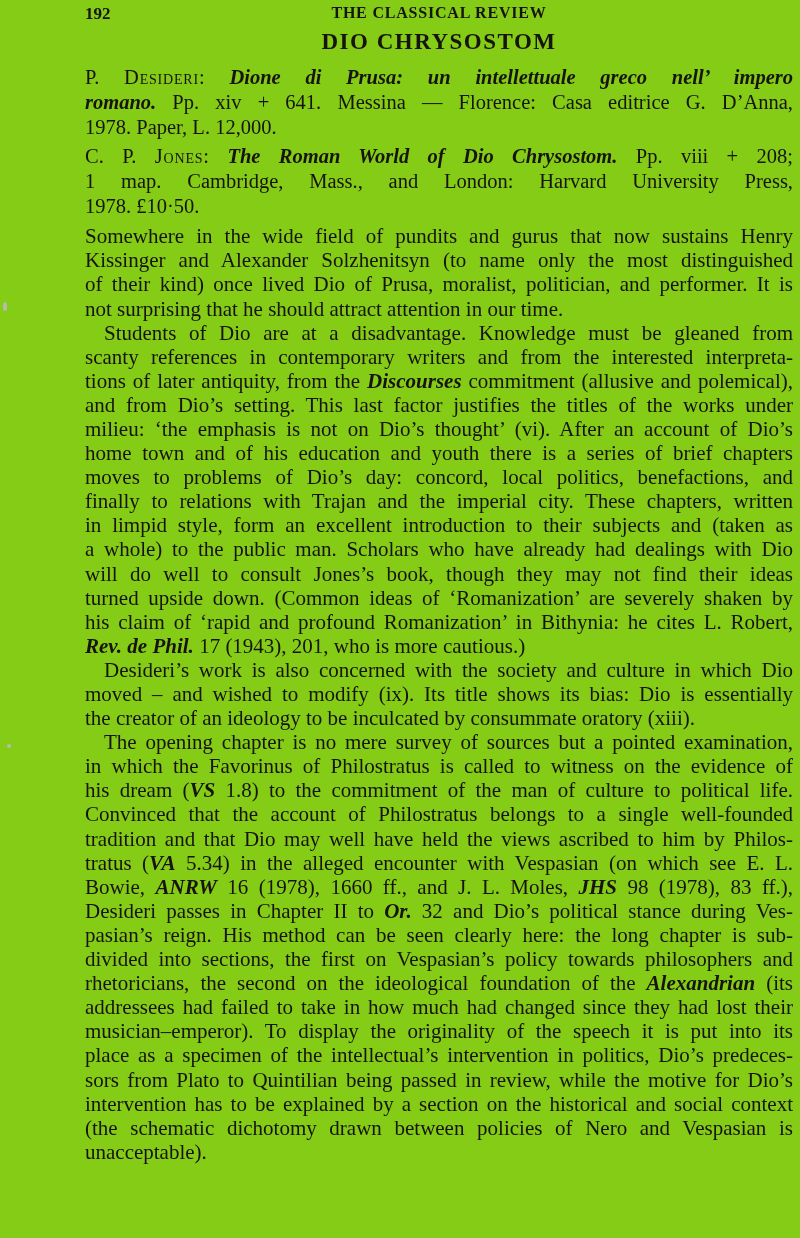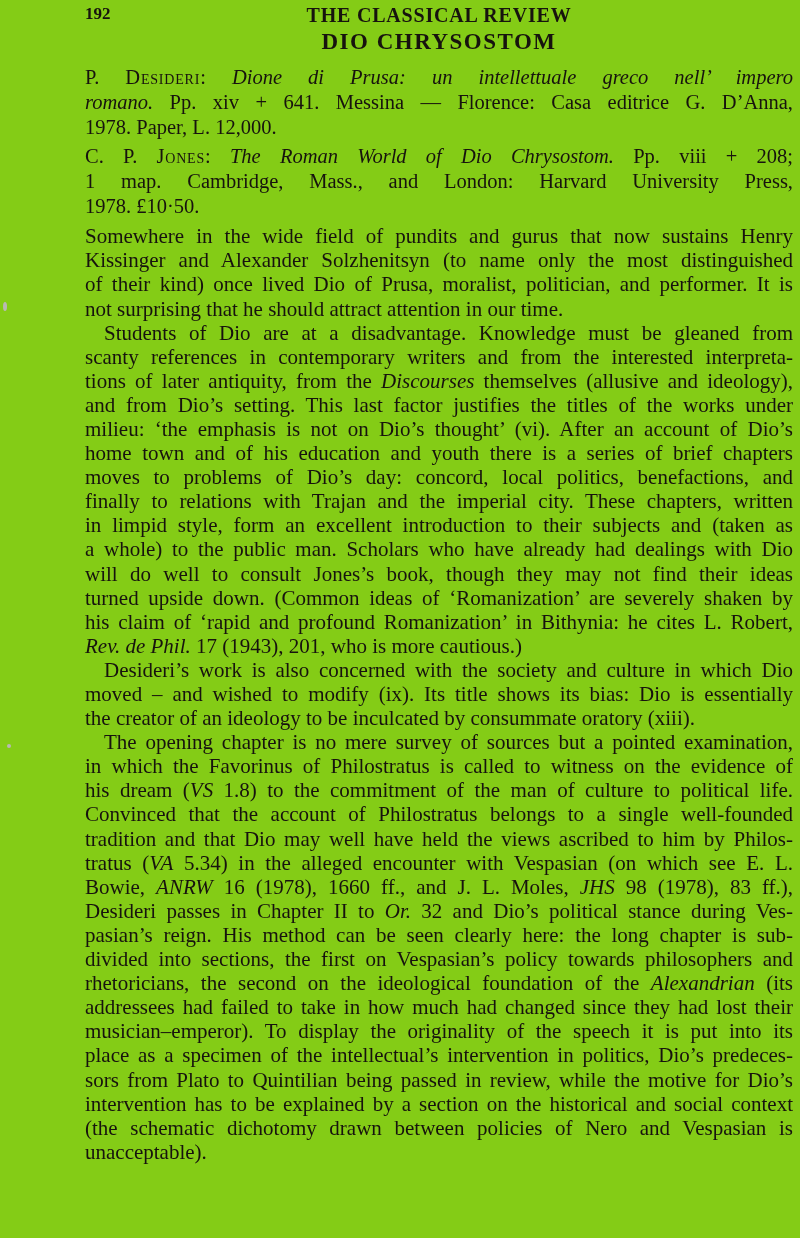--- a/index.html
+++ b/index.html
@@ -38,7 +38,7 @@
   .journal-title {
     text-align: center;
     font-weight: bold;
-    font-size: 20px;
+    font-size: 16px;
     letter-spacing: 0.8px;
   }
   .article-title {

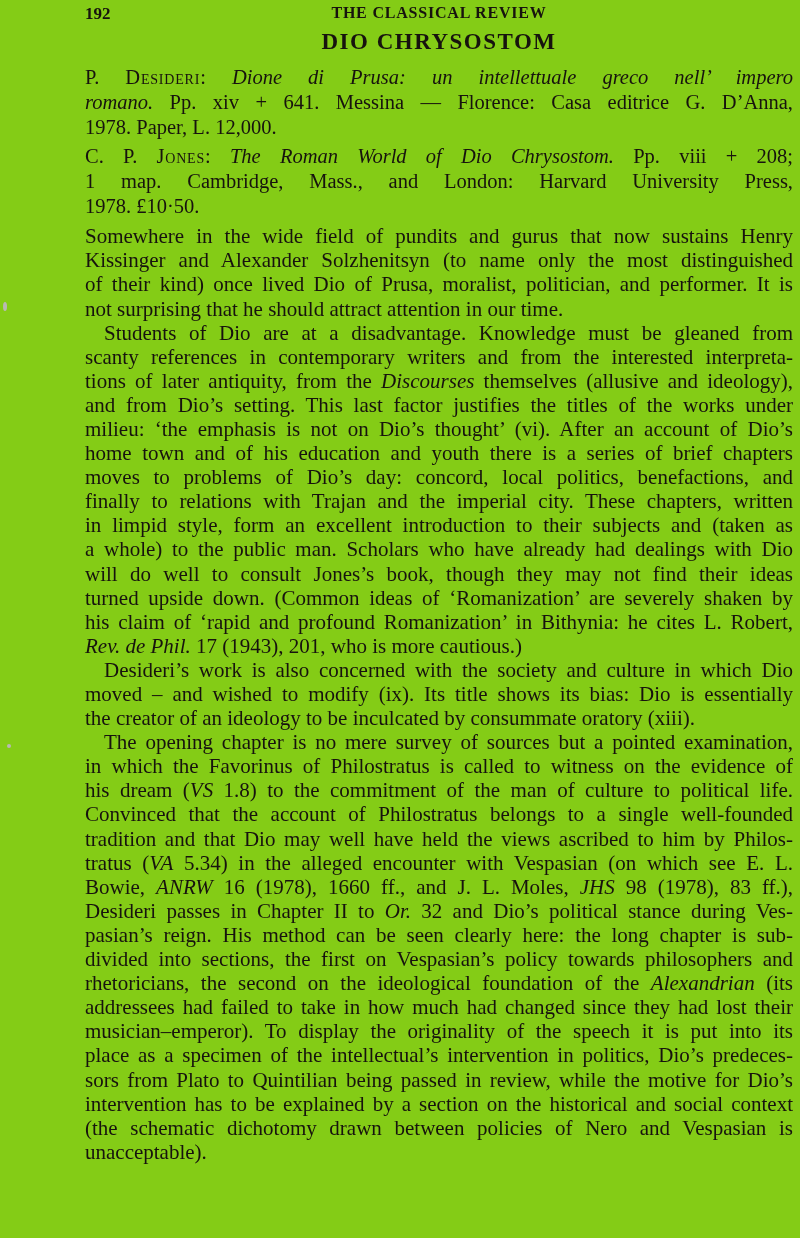--- a/index.html
+++ b/index.html
@@ -66,7 +66,7 @@
   .line.last { text-align-last: left; }
   .para.indent .line:first-child,
   .citation.indent .line:first-child { text-indent: 19px; }
-  .it { font-style: italic; }
+  .it { font-style: italic; font-weight: bold; }
   .sc { font-variant: small-caps; letter-spacing: 0.8px; }
   .rm { font-style: normal; }
   .speck {

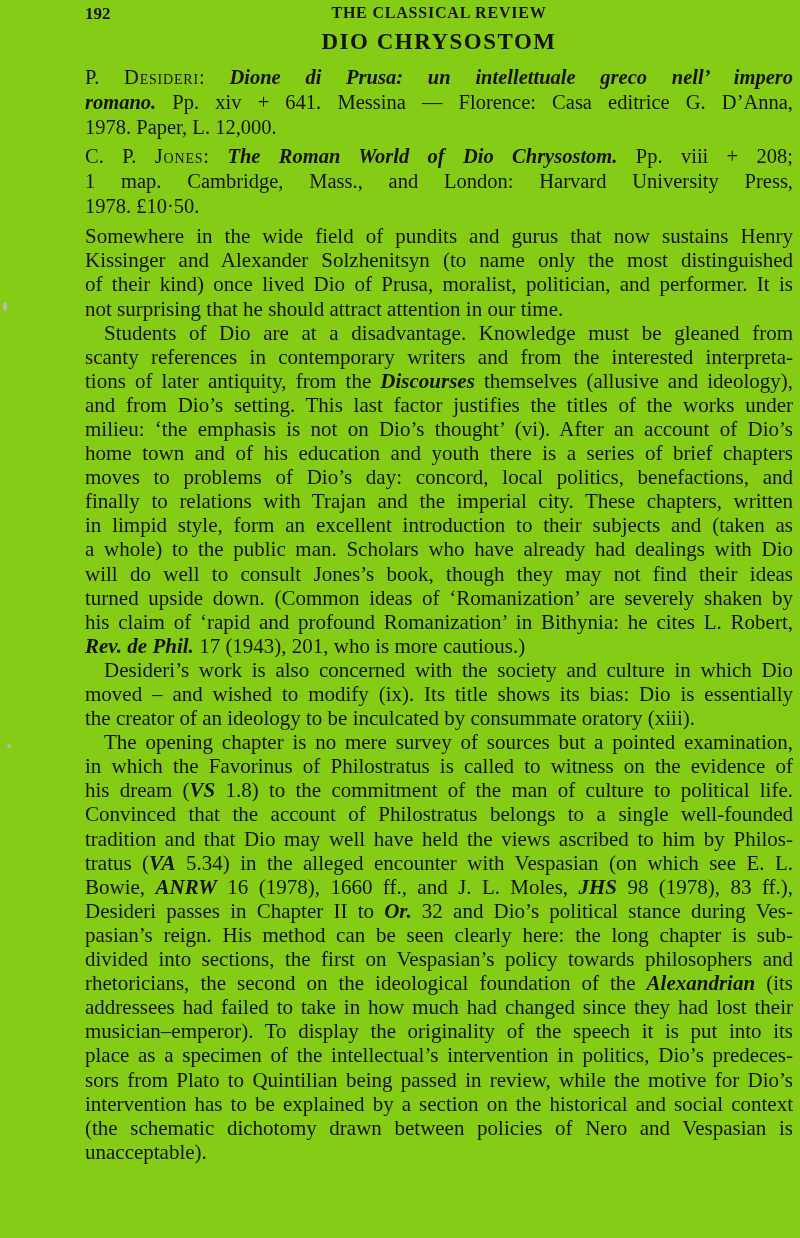--- a/index.html
+++ b/index.html
@@ -116,7 +116,7 @@
         <div class="para indent">
           <div class="line"><span class="rm">Students of Dio are at a disadvantage. Knowledge must be gleaned from</span></div>
           <div class="line"><span class="rm">scanty references in contemporary writers and from the interested interpreta-</span></div>
-          <div class="line"><span class="rm">tions of later antiquity, from the </span><span class="it">Discourses</span><span class="rm"> themselves (allusive and ideology),</span></div>
+          <div class="line"><span class="rm">tions of later antiquity, from the </span><span class="it">Discourses</span><span class="rm"> commitment (allusive and polemical),</span></div>
           <div class="line"><span class="rm">and from Dio’s setting. This last factor justifies the titles of the works under</span></div>
           <div class="line"><span class="rm">milieu: ‘the emphasis is not on Dio’s thought’ (vi). After an account of Dio’s</span></div>
           <div class="line"><span class="rm">home town and of his education and youth there is a series of brief chapters</span></div>

